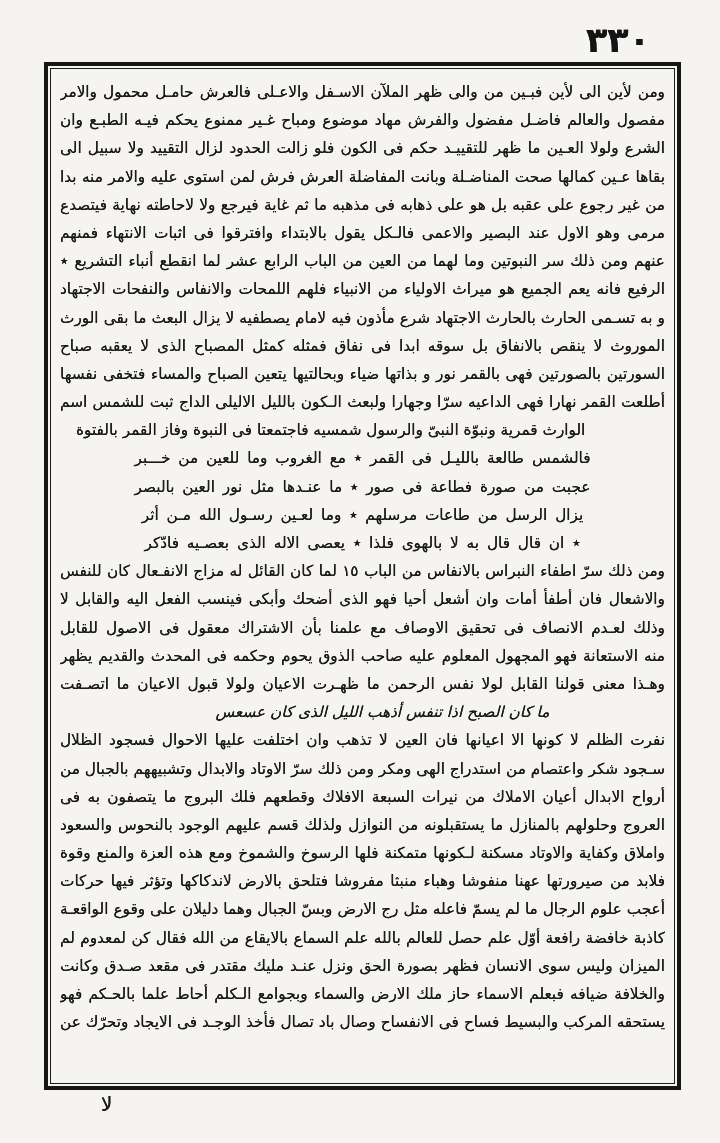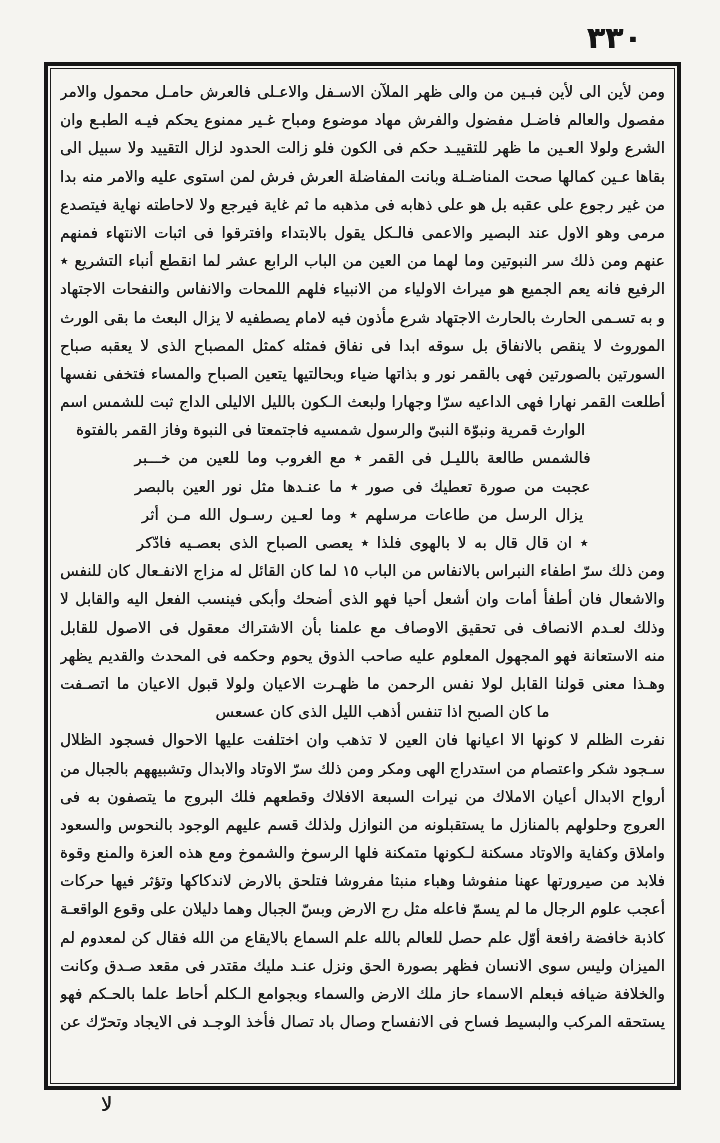--- a/index.html
+++ b/index.html
@@ -9,8 +9,8 @@
     font-family:"DejaVu Sans",sans-serif;
   }
   .page-number{
-    position:absolute;top:20px;right:78px;
-    font-size:30px;font-weight:bold;color:#141414;
+    position:absolute;top:20px;right:70px;
+    font-size:35px;font-weight:bold;color:#141414;
     letter-spacing:-1px;
     text-shadow:0 0 .6px #141414;
   }

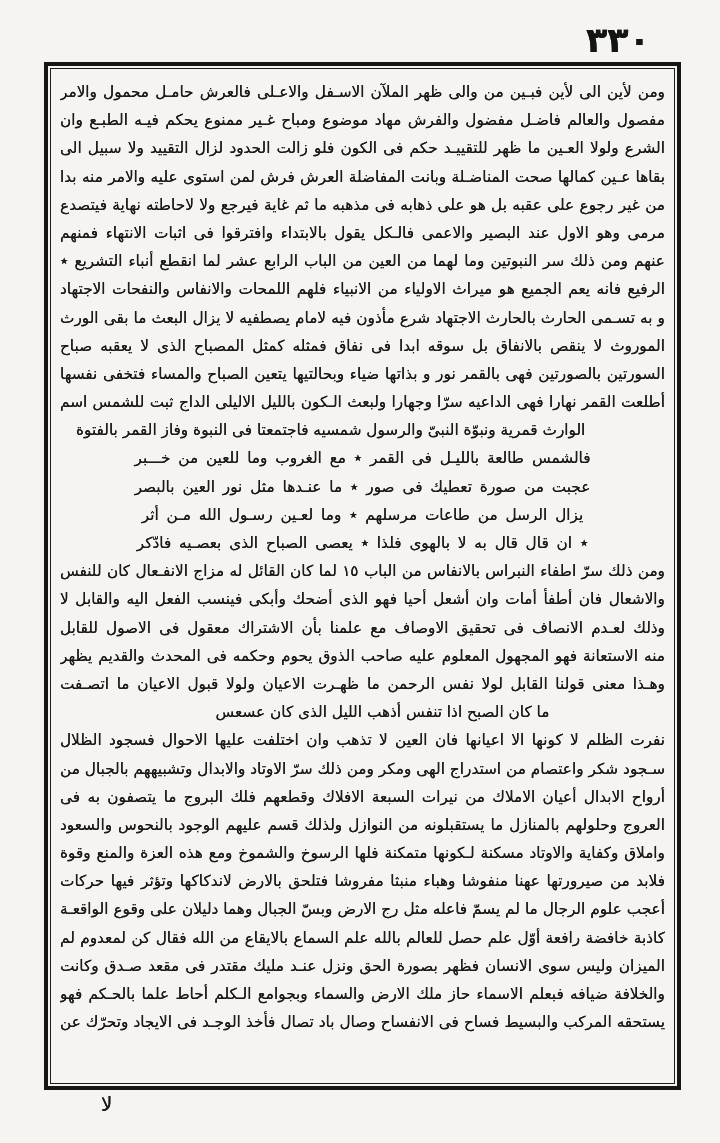--- a/index.html
+++ b/index.html
@@ -68,7 +68,7 @@
         <div class="line j">أطلعت القمر نهارا فهى الداعيه سرّا وجهارا ولبعث الـكون بالليل الاليلى الداج ثبت للشمس اسم السراج فنبوّة</div>
         <div class="line endleft">الوارث قمرية ونبوّة النبىّ والرسول شمسيه فاجتمعتا فى النبوة وفاز القمر بالفتوة</div>
         <div class="line verse">فالشمس طالعة بالليـل فى القمر ٭ مع الغروب وما للعين من خـــبر</div>
-        <div class="line verse">عجبت من صورة تعطيك فى صور ٭ ما عنـدها مثل نور العين بالبصر</div>
+        <div class="line verse">عجبت من صورة فطاعة فى صور ٭ ما عنـدها مثل نور العين بالبصر</div>
         <div class="line verse">يزال الرسل من طاعات مرسلهم ٭ وما لعـين رسـول الله مـن أثر</div>
         <div class="line verse">٭ ان قال قال به لا بالهوى فلذا ٭ يعصى الصباح الذى بعصـيه فادّكر</div>
         <div class="line j">ومن ذلك سرّ اطفاء النبراس بالانفاس من الباب ١٥ لما كان القائل له مزاج الانفـعال كان للنفس الاطفاء</div>

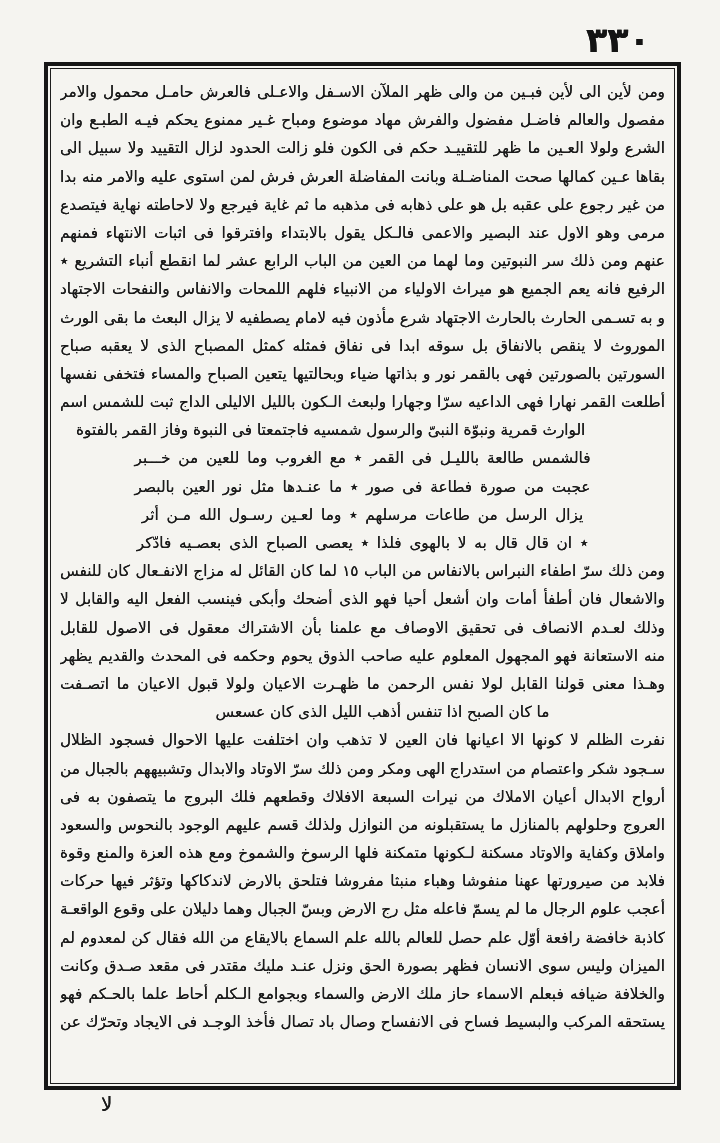--- a/index.html
+++ b/index.html
@@ -70,7 +70,7 @@
         <div class="line verse">فالشمس طالعة بالليـل فى القمر ٭ مع الغروب وما للعين من خـــبر</div>
         <div class="line verse">عجبت من صورة فطاعة فى صور ٭ ما عنـدها مثل نور العين بالبصر</div>
         <div class="line verse">يزال الرسل من طاعات مرسلهم ٭ وما لعـين رسـول الله مـن أثر</div>
-        <div class="line verse">٭ ان قال قال به لا بالهوى فلذا ٭ يعصى الصباح الذى بعصـيه فادّكر</div>
+        <div class="line verse">٭ ان قال قال به لا بالهوى فلذا ٭ يعصى الاله الذى بعصـيه فادّكر</div>
         <div class="line j">ومن ذلك سرّ اطفاء النبراس بالانفاس من الباب ١٥ لما كان القائل له مزاج الانفـعال كان للنفس الاطفاء</div>
         <div class="line j">والاشعال فان أطفأ أمات وان أشعل أحيا فهو الذى أضحك وأبكى فينسب الفعل اليه والقابل لا يعوّل عليه</div>
         <div class="line j">وذلك لعـدم الانصاف فى تحقيق الاوصاف مع علمنا بأن الاشتراك معقول فى الاصول للقابل الاعانة ولا يطلب</div>

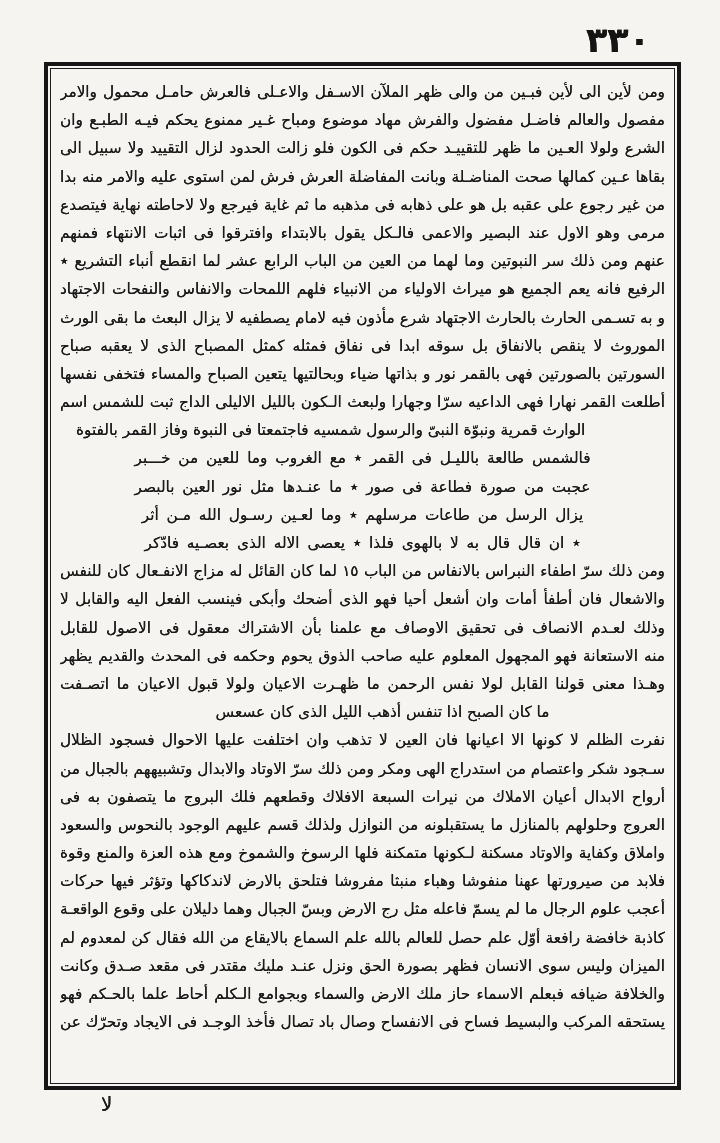--- a/index.html
+++ b/index.html
@@ -37,7 +37,7 @@
   }
   .j{text-align:justify;text-align-last:justify;}
   .endleft{text-align:right;text-align-last:left;padding-left:16px;}
-  .center{text-align:left;text-align-last:center;padding-left:40px;}
+  .center{text-align:left;text-align-last:center;padding-left:40px;font-style:italic;}
   .verse{text-align:right;text-align-last:center;word-spacing:3px;}
   .catchword{
     position:absolute;left:101px;top:1092px;

